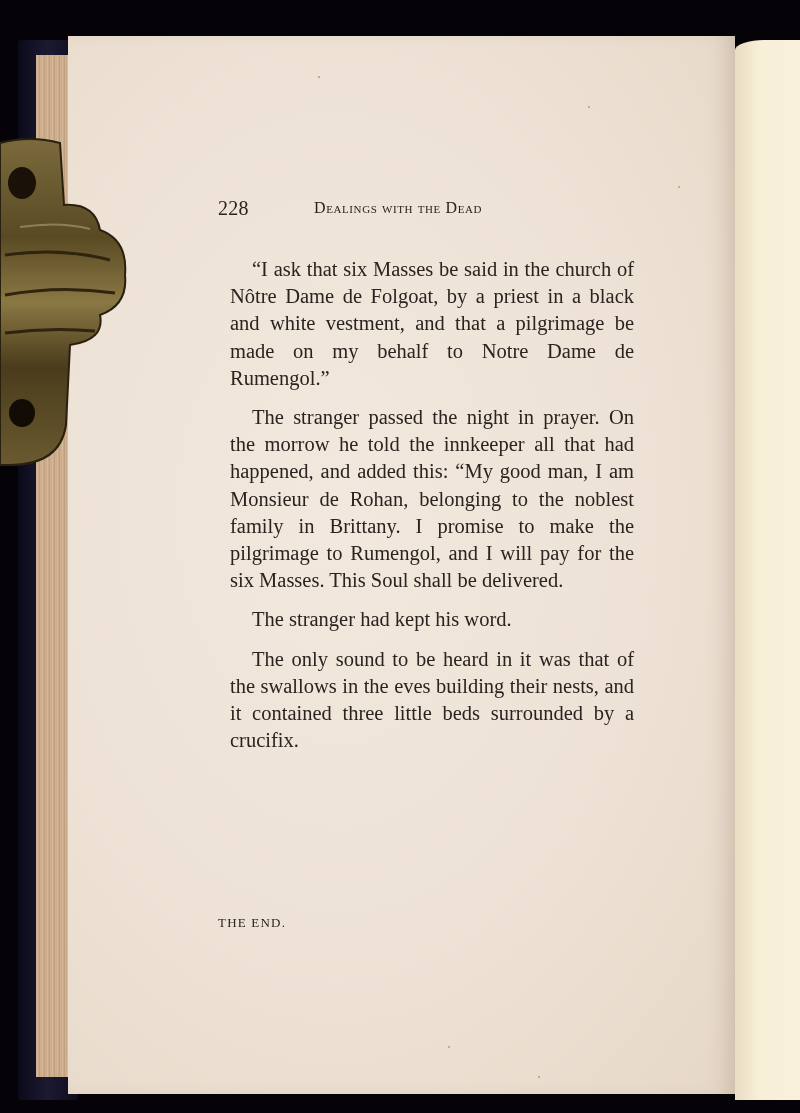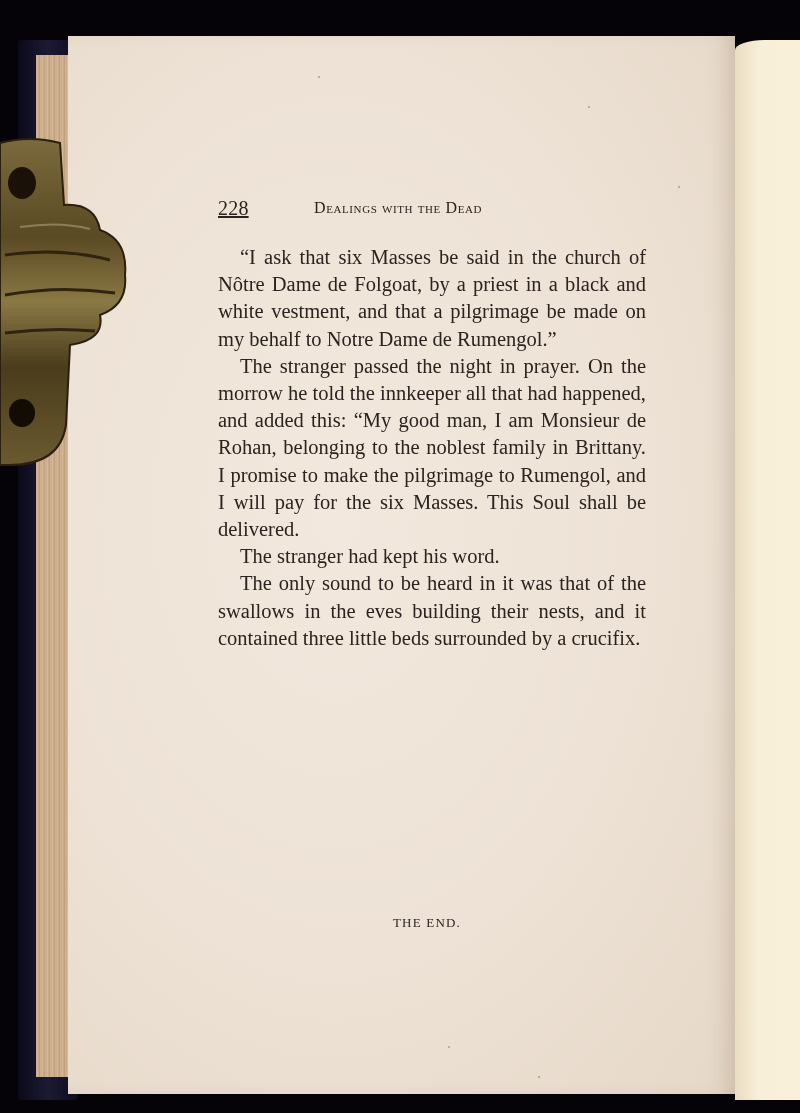--- a/index.html
+++ b/index.html
@@ -34,7 +34,7 @@
       position: absolute; left: 218px; top: 197px; width: 420px;
       font-size: 20px; color: #2a221d; letter-spacing: 0.2px;
     }
-    .running-head .folio { position: absolute; left: 0; top: 0; text-decoration: underline; }
+    .running-head .folio { position: absolute; left: 0; top: 0; }
     .running-head .title {
       position: absolute; left: 96px; top: 2px;
       font-variant: small-caps; font-size: 16px; letter-spacing: 0.6px;

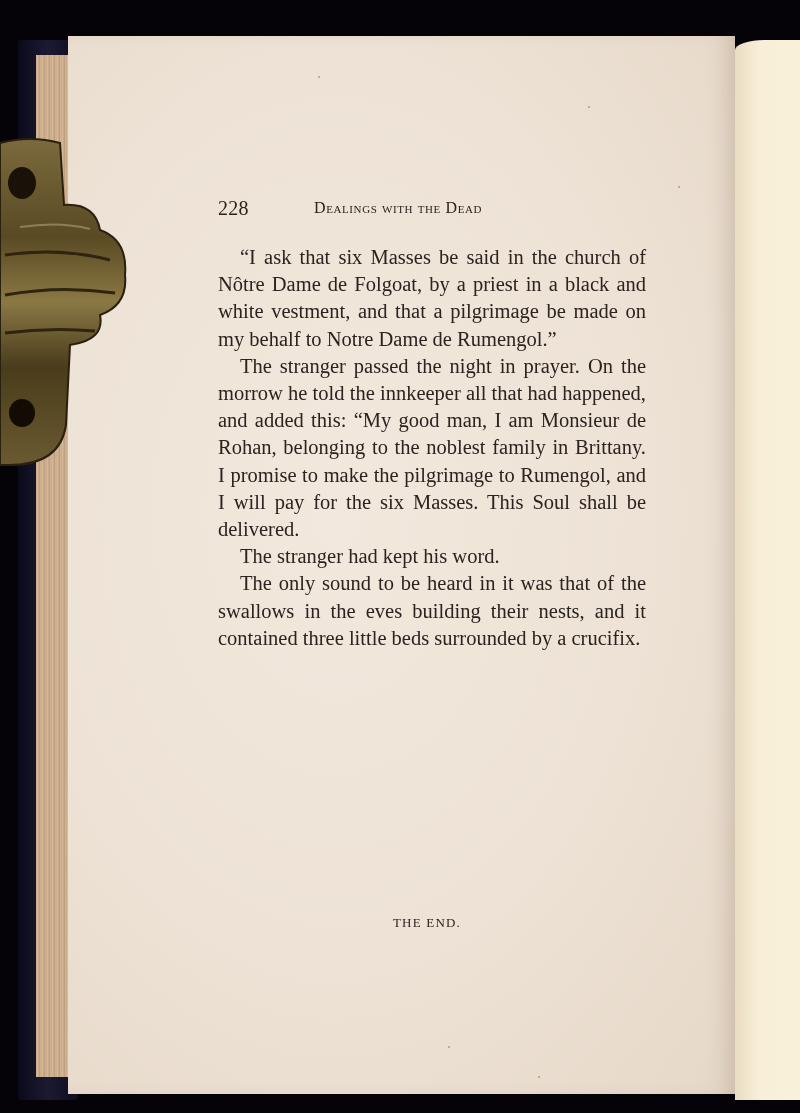--- a/index.html
+++ b/index.html
@@ -44,7 +44,7 @@
       font-size: 20.5px; line-height: 27.2px; color: #2b2320;
       text-align: justify;
     }
-    .text-block p { margin: 0; text-indent: 22px; }
+    .text-block p { margin: 12px; text-indent: 22px; }
     .end {
       position: absolute; left: 218px; top: 915px; width: 418px; text-align: center;
       font-size: 13px; letter-spacing: 1.2px; color: #2b2320;

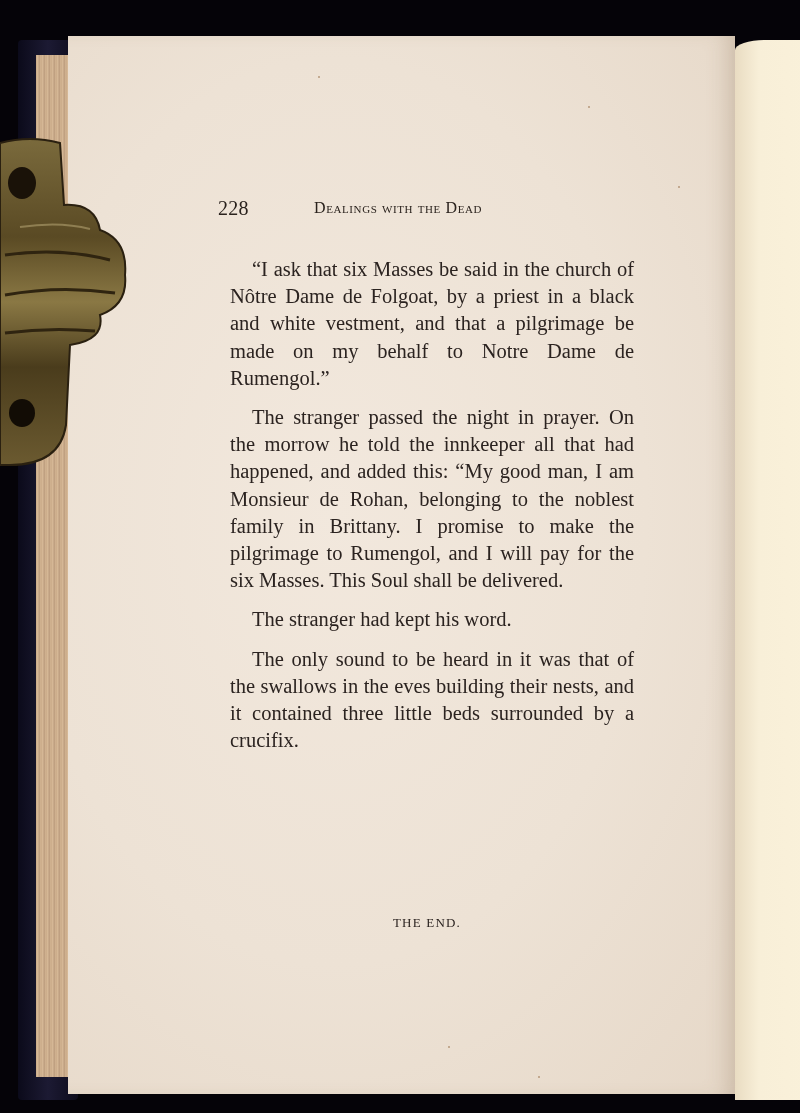--- a/index.html
+++ b/index.html
@@ -46,7 +46,7 @@
     }
     .text-block p { margin: 12px; text-indent: 22px; }
     .end {
-      position: absolute; left: 218px; top: 915px; width: 418px; text-align: center;
+      position: absolute; left: 218px; top: 915px; width: 418px; 
       font-size: 13px; letter-spacing: 1.2px; color: #2b2320;
     }
     .speck { position: absolute; width: 2px; height: 2px; border-radius: 50%; background: #a07a55; opacity: .7; }

